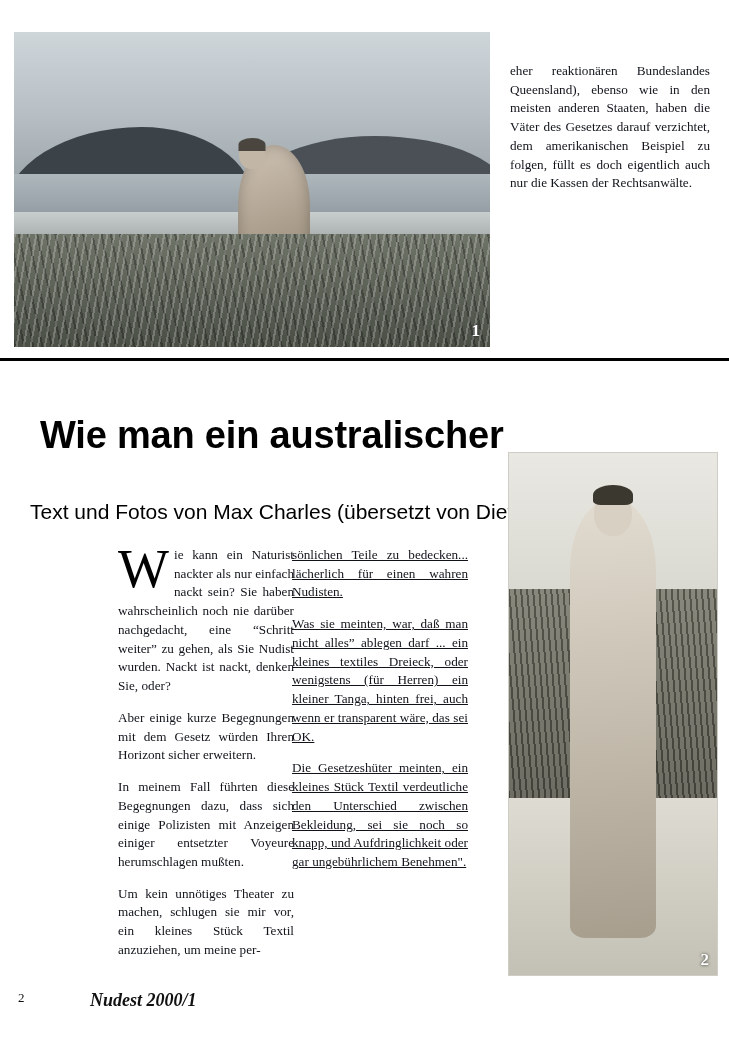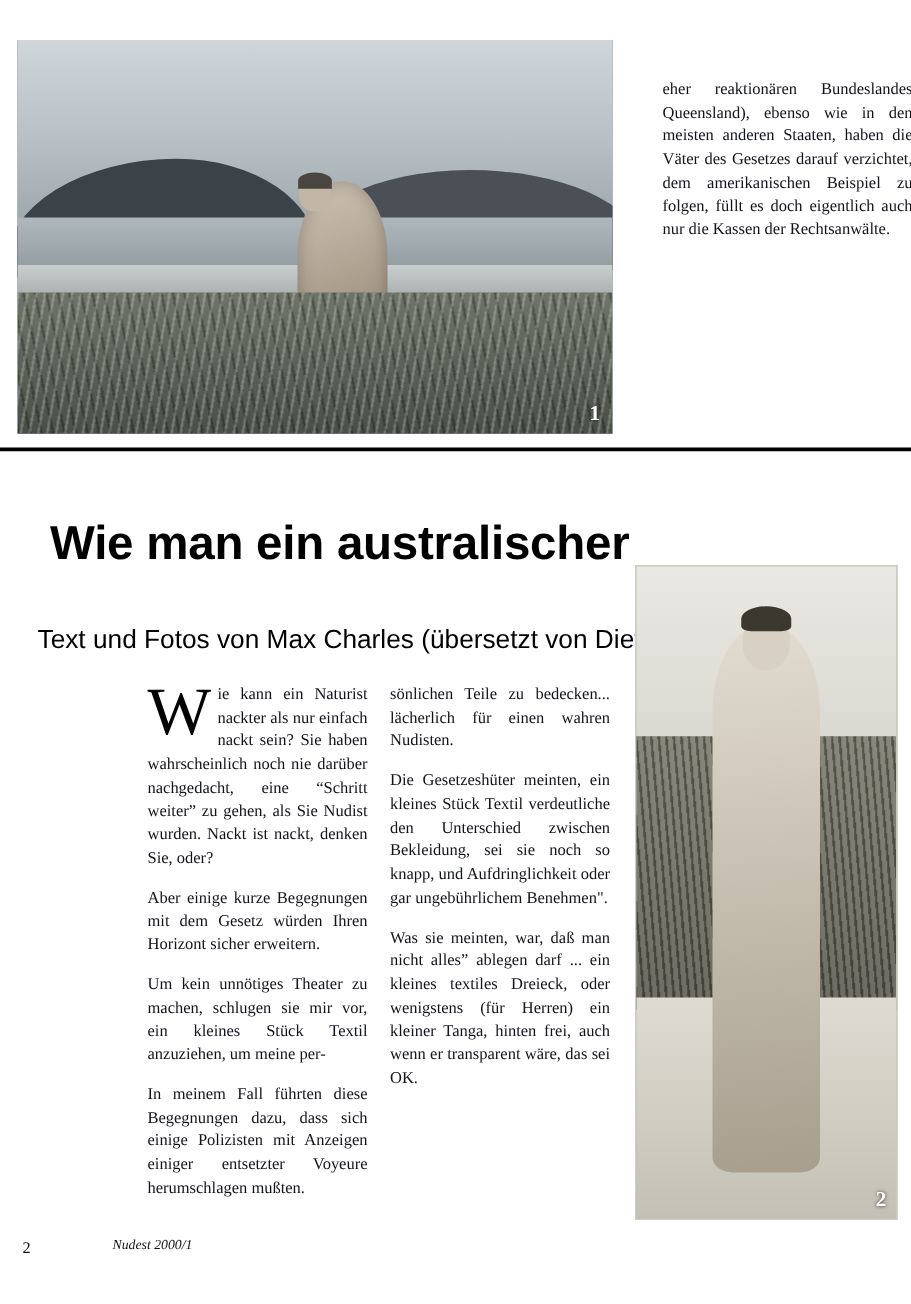--- a/index.html
+++ b/index.html
@@ -107,7 +107,6 @@
     line-height: 1.42;
     text-align: justify;
     color: #10131a;
-    margin-left: 20px;
   }
   .col-top-right p { margin: 0 0 13px 0; }
 

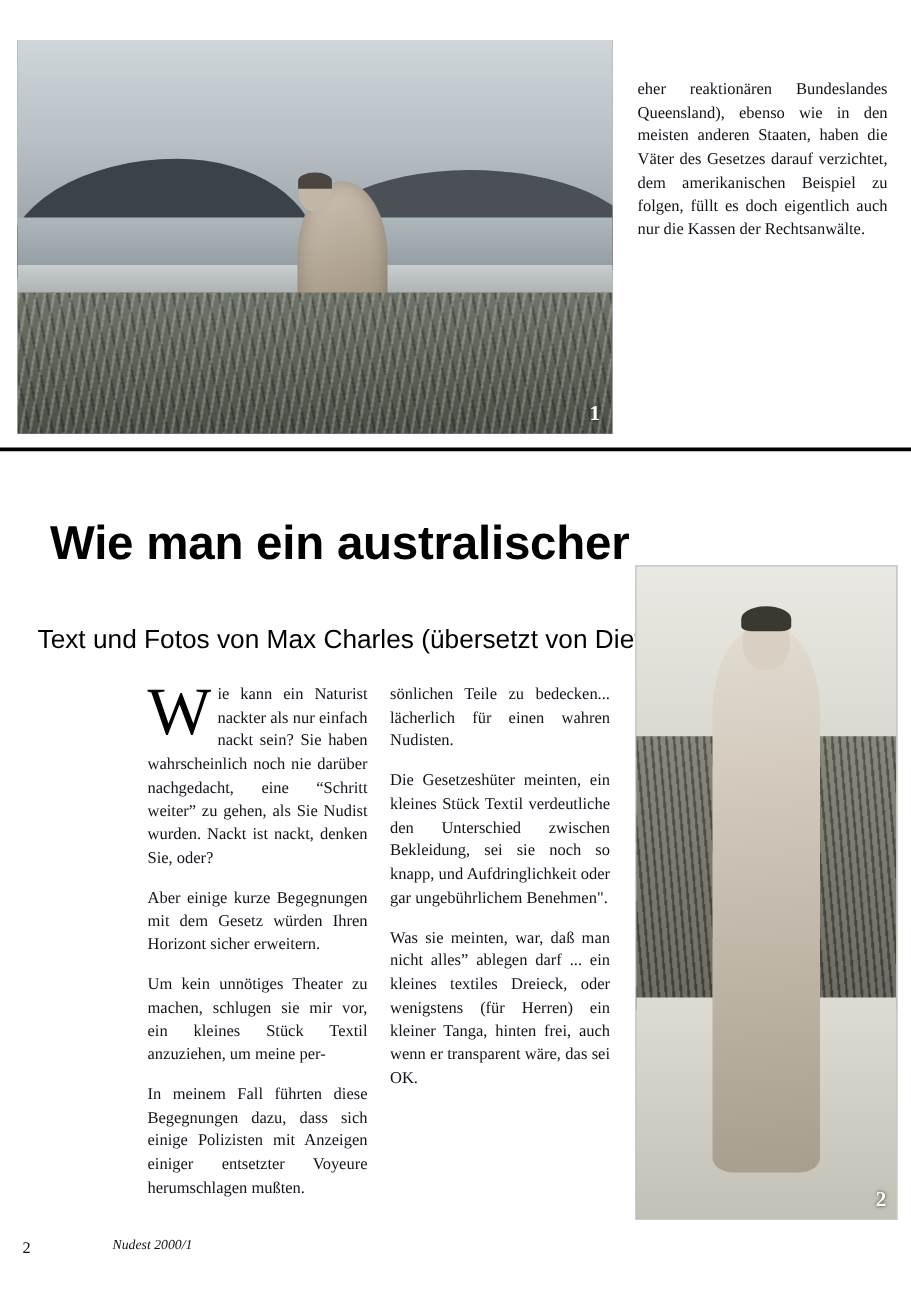--- a/index.html
+++ b/index.html
@@ -155,7 +155,7 @@
   }
   .col p { margin: 0 0 13px 0; }
   .col-1 { left: 118px; top: 546px; width: 176px; }
-  .col-2 { left: 312px; top: 546px; width: 176px; }
+  .col-2 { left: 292px; top: 546px; width: 176px; text-decoration: underline; }
 
   .dropcap {
     float: left;

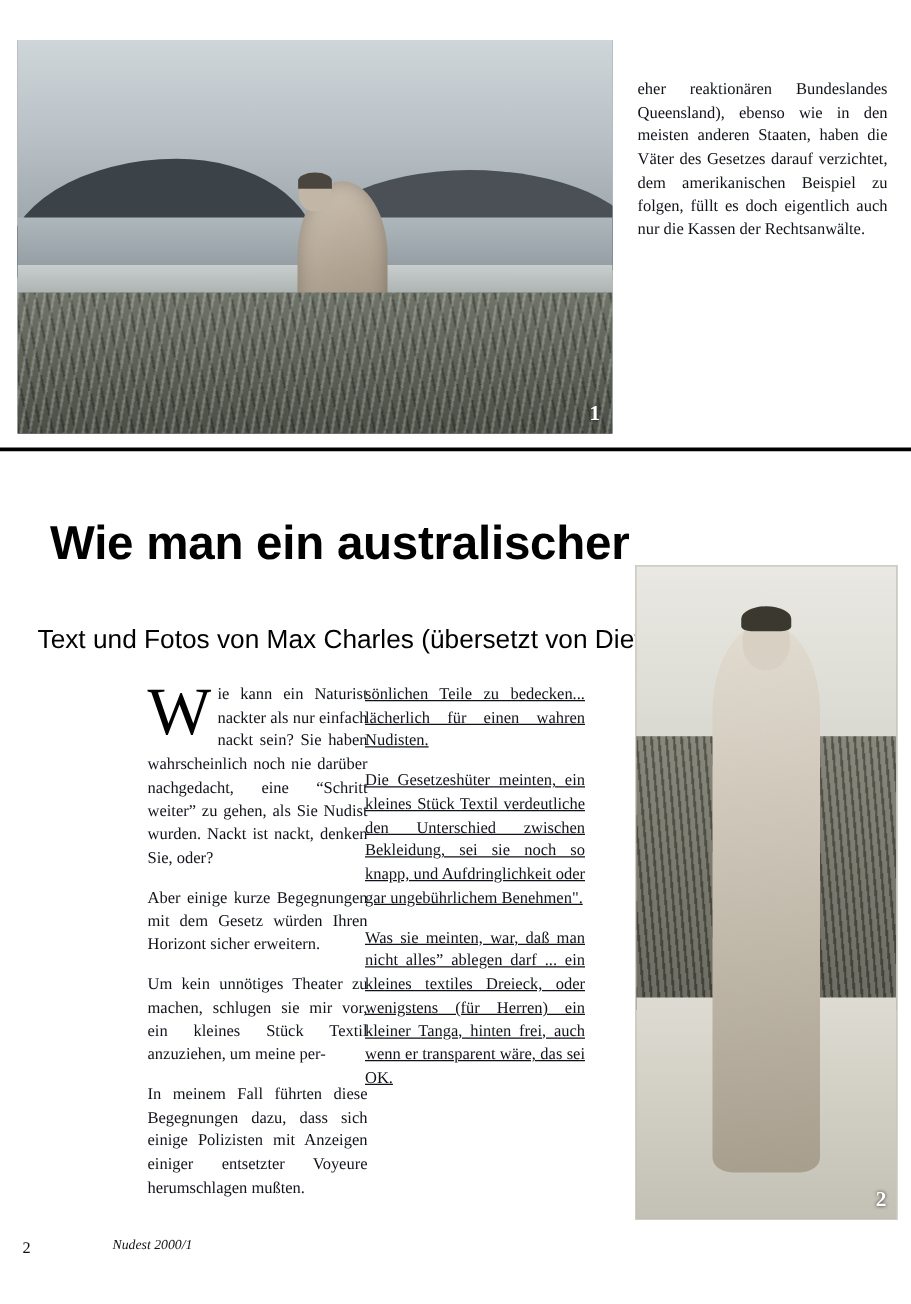--- a/index.html
+++ b/index.html
@@ -274,8 +274,8 @@
 
 <div class="col col-2">
   <p>sönlichen Teile zu bedecken... lächerlich für einen wahren Nudisten.</p>
+  <p>Was sie meinten, war, daß man nicht alles” ablegen darf ... ein kleines textiles Dreieck, oder wenigstens (für Herren) ein kleiner Tanga, hinten frei, auch wenn er transparent wäre, das sei OK.</p>
   <p>Die Gesetzeshüter meinten, ein kleines Stück Textil verdeutliche den Unterschied zwischen Bekleidung, sei sie noch so knapp, und Aufdringlichkeit oder gar ungebührlichem Benehmen".</p>
-  <p>Was sie meinten, war, daß man nicht alles” ablegen darf ... ein kleines textiles Dreieck, oder wenigstens (für Herren) ein kleiner Tanga, hinten frei, auch wenn er transparent wäre, das sei OK.</p>
 </div>
 
 <div class="photo2">

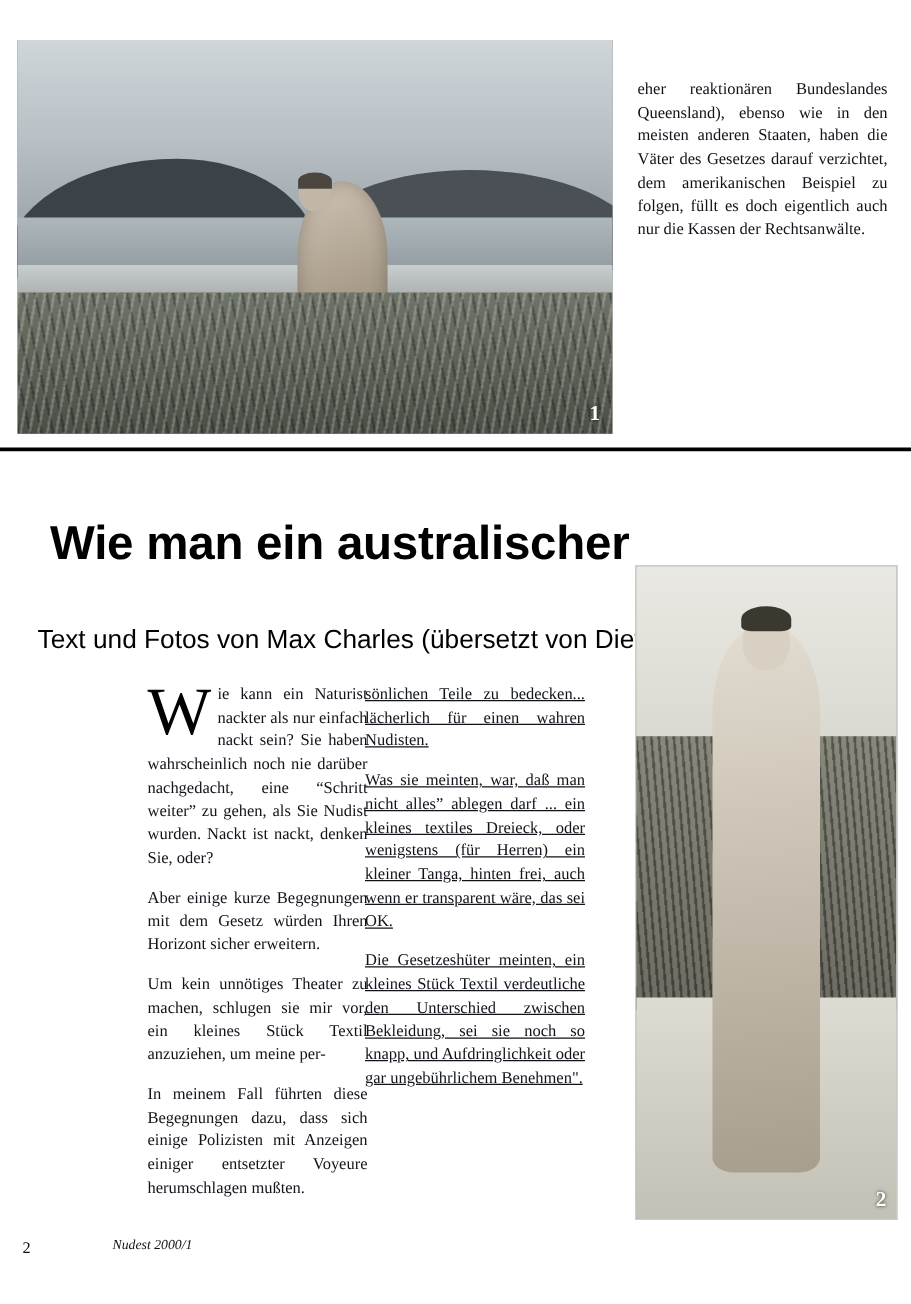--- a/index.html
+++ b/index.html
@@ -268,8 +268,8 @@
 <div class="col col-1">
   <p><span class="dropcap">W</span><span>ie kann ein Naturist nackter als nur einfach nackt sein? Sie haben wahrscheinlich noch nie darüber nachgedacht, eine “Schritt weiter” zu gehen, als Sie Nudist wurden. Nackt ist nackt, denken Sie, oder?</span></p>
   <p>Aber einige kurze Begegnungen mit dem Gesetz würden Ihren Horizont sicher erweitern.</p>
+  <p>In meinem Fall führten diese Begegnungen dazu, dass sich einige Polizisten mit Anzeigen einiger entsetzter Voyeure herumschlagen mußten.</p>
   <p>Um kein unnötiges Theater zu machen, schlugen sie mir vor, ein kleines Stück Textil anzuziehen, um meine per-</p>
-  <p>In meinem Fall führten diese Begegnungen dazu, dass sich einige Polizisten mit Anzeigen einiger entsetzter Voyeure herumschlagen mußten.</p>
 </div>
 
 <div class="col col-2">

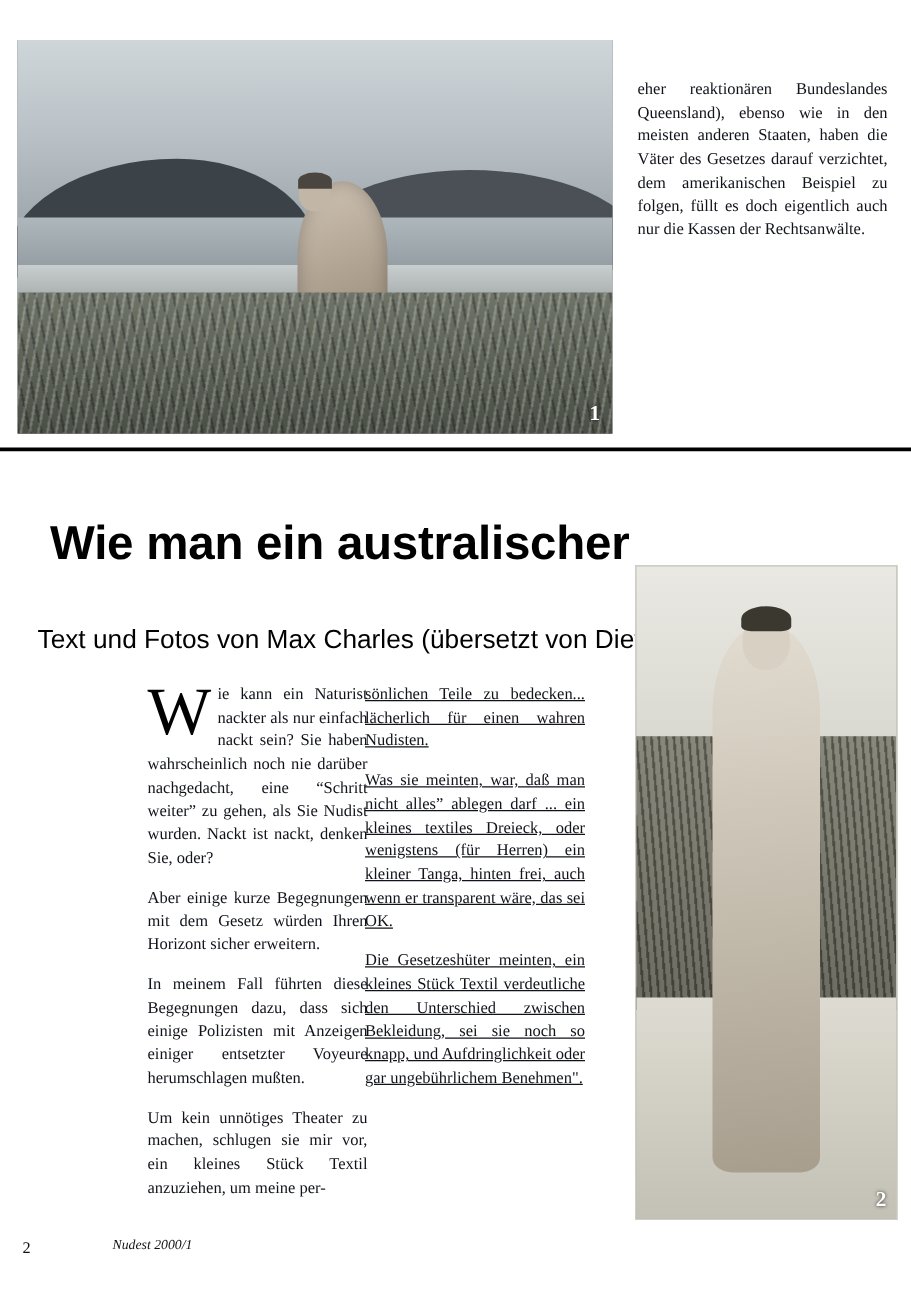--- a/index.html
+++ b/index.html
@@ -232,9 +232,10 @@
     position: absolute;
     left: 90px;
     top: 990px;
-    font-size: 11px;
+    font-size: 18px;
     font-style: italic;
     color: #111111;
+    font-weight: bold;
   }
 </style>
 </head>

